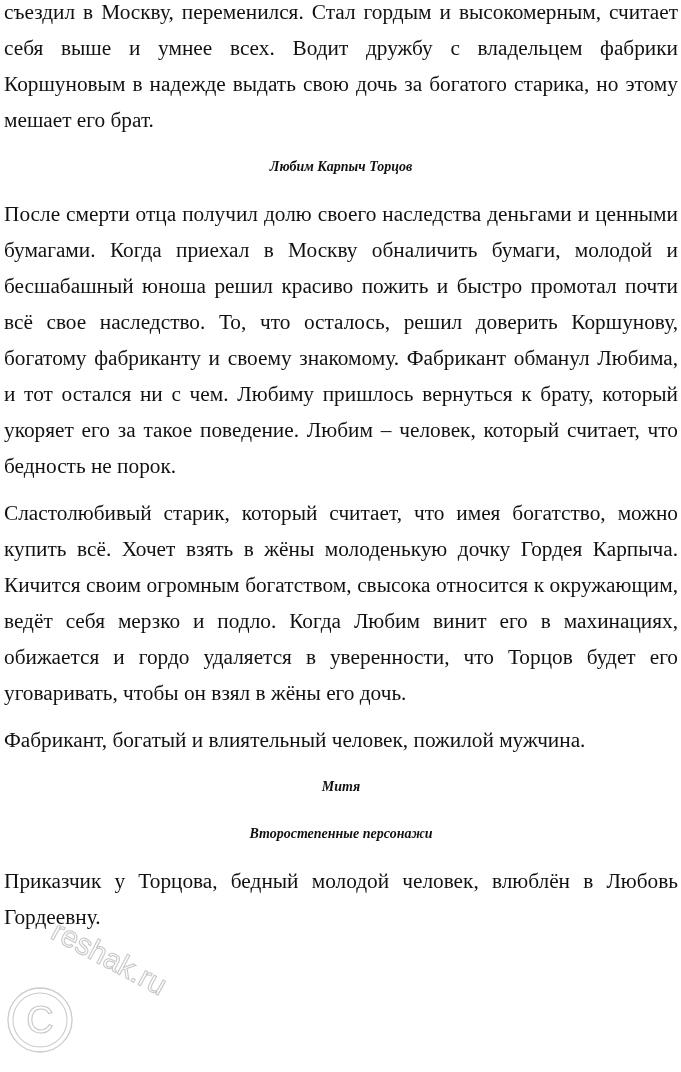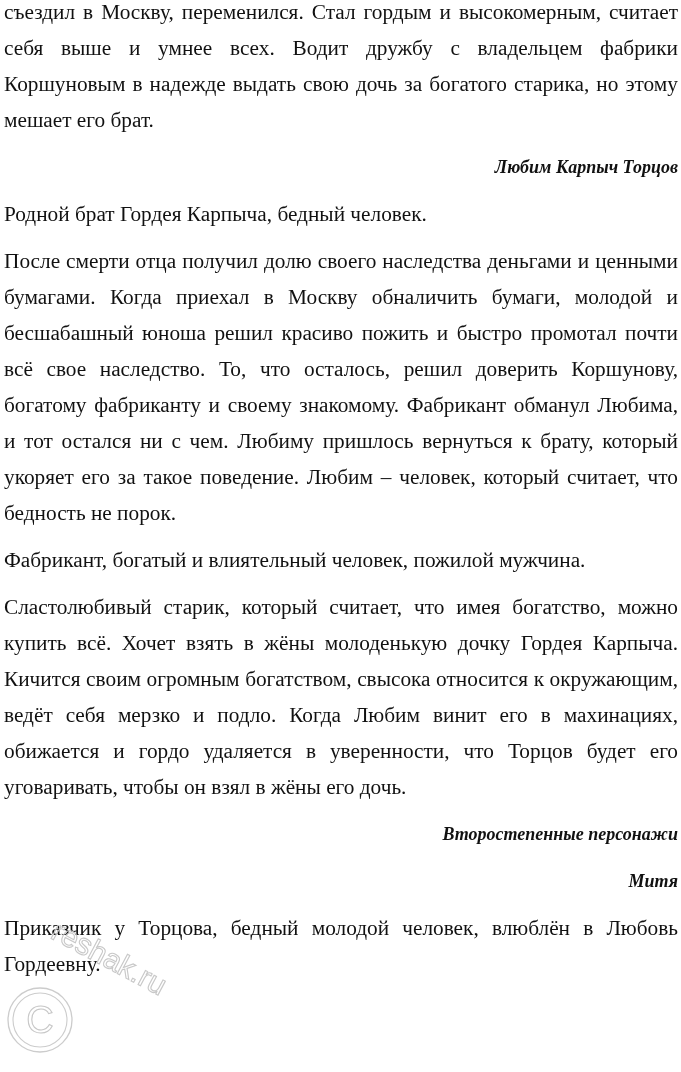--- a/index.html
+++ b/index.html
@@ -30,11 +30,11 @@
     }
     .heading {
       margin: 0 0 11px 0;
-      font-size: 18px;
+      font-size: 14px;
       line-height: 36px;
       font-weight: bold;
       font-style: italic;
-      text-align: right;
+      text-align: center;
     }
     .watermark {
       position: absolute;

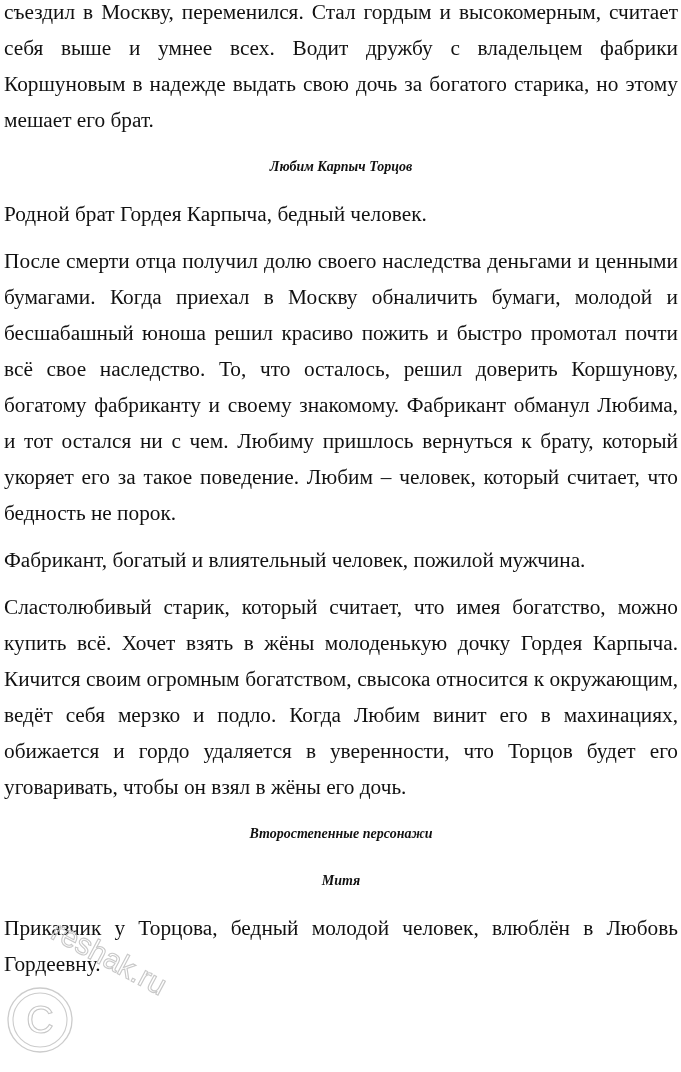--- a/index.html
+++ b/index.html
@@ -51,7 +51,6 @@
 <div class="page">
   <p class="para">съездил в Москву, переменился. Стал гордым и высокомерным, считает себя выше и умнее всех. Водит дружбу с владельцем фабрики Коршуновым в надежде выдать свою дочь за богатого старика, но этому мешает его брат.</p>
   <h3 class="heading">Любим Карпыч Торцов</h3>
-  <p class="para">Родной брат Гордея Карпыча, бедный человек.</p>
   <p class="para">После смерти отца получил долю своего наследства деньгами и ценными бумагами. Когда приехал в Москву обналичить бумаги, молодой и бесшабашный юноша решил красиво пожить и быстро промотал почти всё свое наследство. То, что осталось, решил доверить Коршунову, богатому фабриканту и своему знакомому. Фабрикант обманул Любима, и тот остался ни с чем. Любиму пришлось вернуться к брату, который укоряет его за такое поведение. Любим – человек, который считает, что бедность не порок.</p>
   <p class="para">Фабрикант, богатый и влиятельный человек, пожилой мужчина.</p>
   <p class="para">Сластолюбивый старик, который считает, что имея богатство, можно купить всё. Хочет взять в жёны молоденькую дочку Гордея Карпыча. Кичится своим огромным богатством, свысока относится к окружающим, ведёт себя мерзко и подло. Когда Любим винит его в махинациях, обижается и гордо удаляется в уверенности, что Торцов будет его уговаривать, чтобы он взял в жёны его дочь.</p>

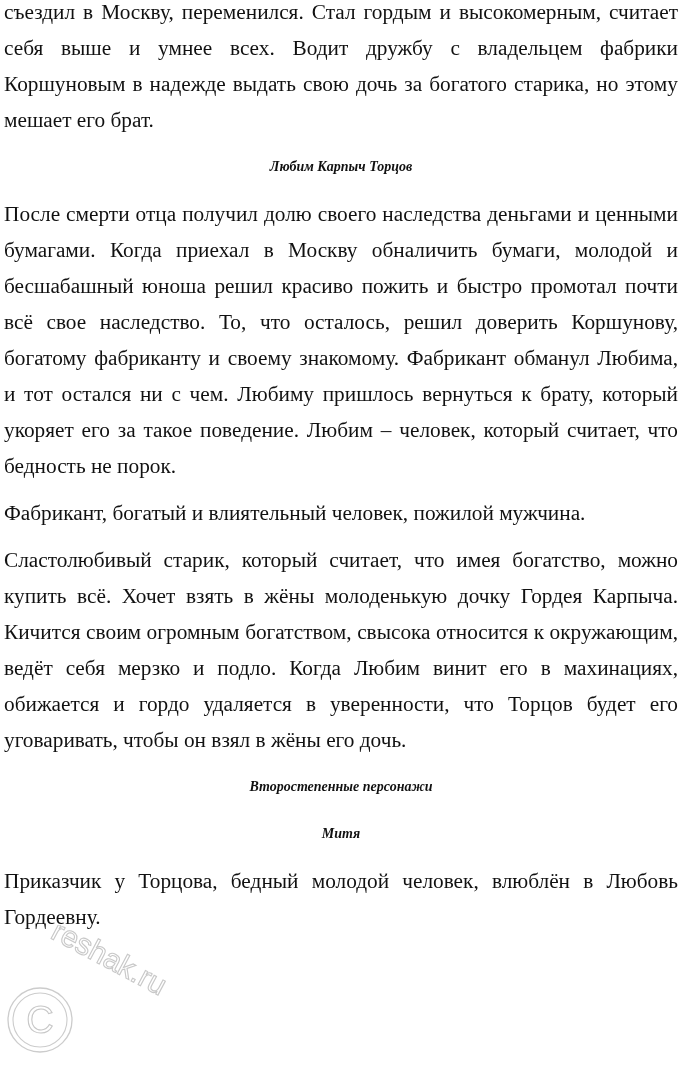--- a/index.html
+++ b/index.html
@@ -52,8 +52,8 @@
   <p class="para">съездил в Москву, переменился. Стал гордым и высокомерным, считает себя выше и умнее всех. Водит дружбу с владельцем фабрики Коршуновым в надежде выдать свою дочь за богатого старика, но этому мешает его брат.</p>
   <h3 class="heading">Любим Карпыч Торцов</h3>
   <p class="para">После смерти отца получил долю своего наследства деньгами и ценными бумагами. Когда приехал в Москву обналичить бумаги, молодой и бесшабашный юноша решил красиво пожить и быстро промотал почти всё свое наследство. То, что осталось, решил доверить Коршунову, богатому фабриканту и своему знакомому. Фабрикант обманул Любима, и тот остался ни с чем. Любиму пришлось вернуться к брату, который укоряет его за такое поведение. Любим – человек, который считает, что бедность не порок.</p>
+  <p class="para">Сластолюбивый старик, который считает, что имея богатство, можно купить всё. Хочет взять в жёны молоденькую дочку Гордея Карпыча. Кичится своим огромным богатством, свысока относится к окружающим, ведёт себя мерзко и подло. Когда Любим винит его в махинациях, обижается и гордо удаляется в уверенности, что Торцов будет его уговаривать, чтобы он взял в жёны его дочь.</p>
   <p class="para">Фабрикант, богатый и влиятельный человек, пожилой мужчина.</p>
-  <p class="para">Сластолюбивый старик, который считает, что имея богатство, можно купить всё. Хочет взять в жёны молоденькую дочку Гордея Карпыча. Кичится своим огромным богатством, свысока относится к окружающим, ведёт себя мерзко и подло. Когда Любим винит его в махинациях, обижается и гордо удаляется в уверенности, что Торцов будет его уговаривать, чтобы он взял в жёны его дочь.</p>
   <h3 class="heading">Второстепенные персонажи</h3>
   <h3 class="heading">Митя</h3>
   <p class="para">Приказчик у Торцова, бедный молодой человек, влюблён в Любовь Гордеевну.</p>

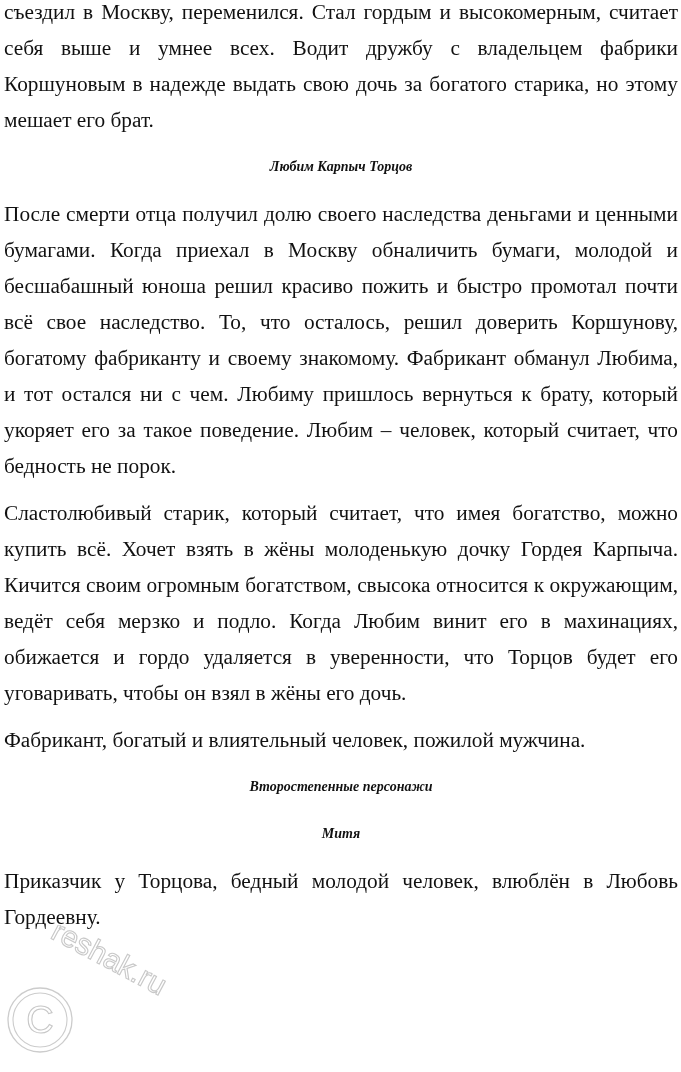--- a/index.html
+++ b/index.html
@@ -54,8 +54,8 @@
   <p class="para">После смерти отца получил долю своего наследства деньгами и ценными бумагами. Когда приехал в Москву обналичить бумаги, молодой и бесшабашный юноша решил красиво пожить и быстро промотал почти всё свое наследство. То, что осталось, решил доверить Коршунову, богатому фабриканту и своему знакомому. Фабрикант обманул Любима, и тот остался ни с чем. Любиму пришлось вернуться к брату, который укоряет его за такое поведение. Любим – человек, который считает, что бедность не порок.</p>
   <p class="para">Сластолюбивый старик, который считает, что имея богатство, можно купить всё. Хочет взять в жёны молоденькую дочку Гордея Карпыча. Кичится своим огромным богатством, свысока относится к окружающим, ведёт себя мерзко и подло. Когда Любим винит его в махинациях, обижается и гордо удаляется в уверенности, что Торцов будет его уговаривать, чтобы он взял в жёны его дочь.</p>
   <p class="para">Фабрикант, богатый и влиятельный человек, пожилой мужчина.</p>
+  <h3 class="heading">Митя</h3>
   <h3 class="heading">Второстепенные персонажи</h3>
-  <h3 class="heading">Митя</h3>
   <p class="para">Приказчик у Торцова, бедный молодой человек, влюблён в Любовь Гордеевну.</p>
 </div>
 

